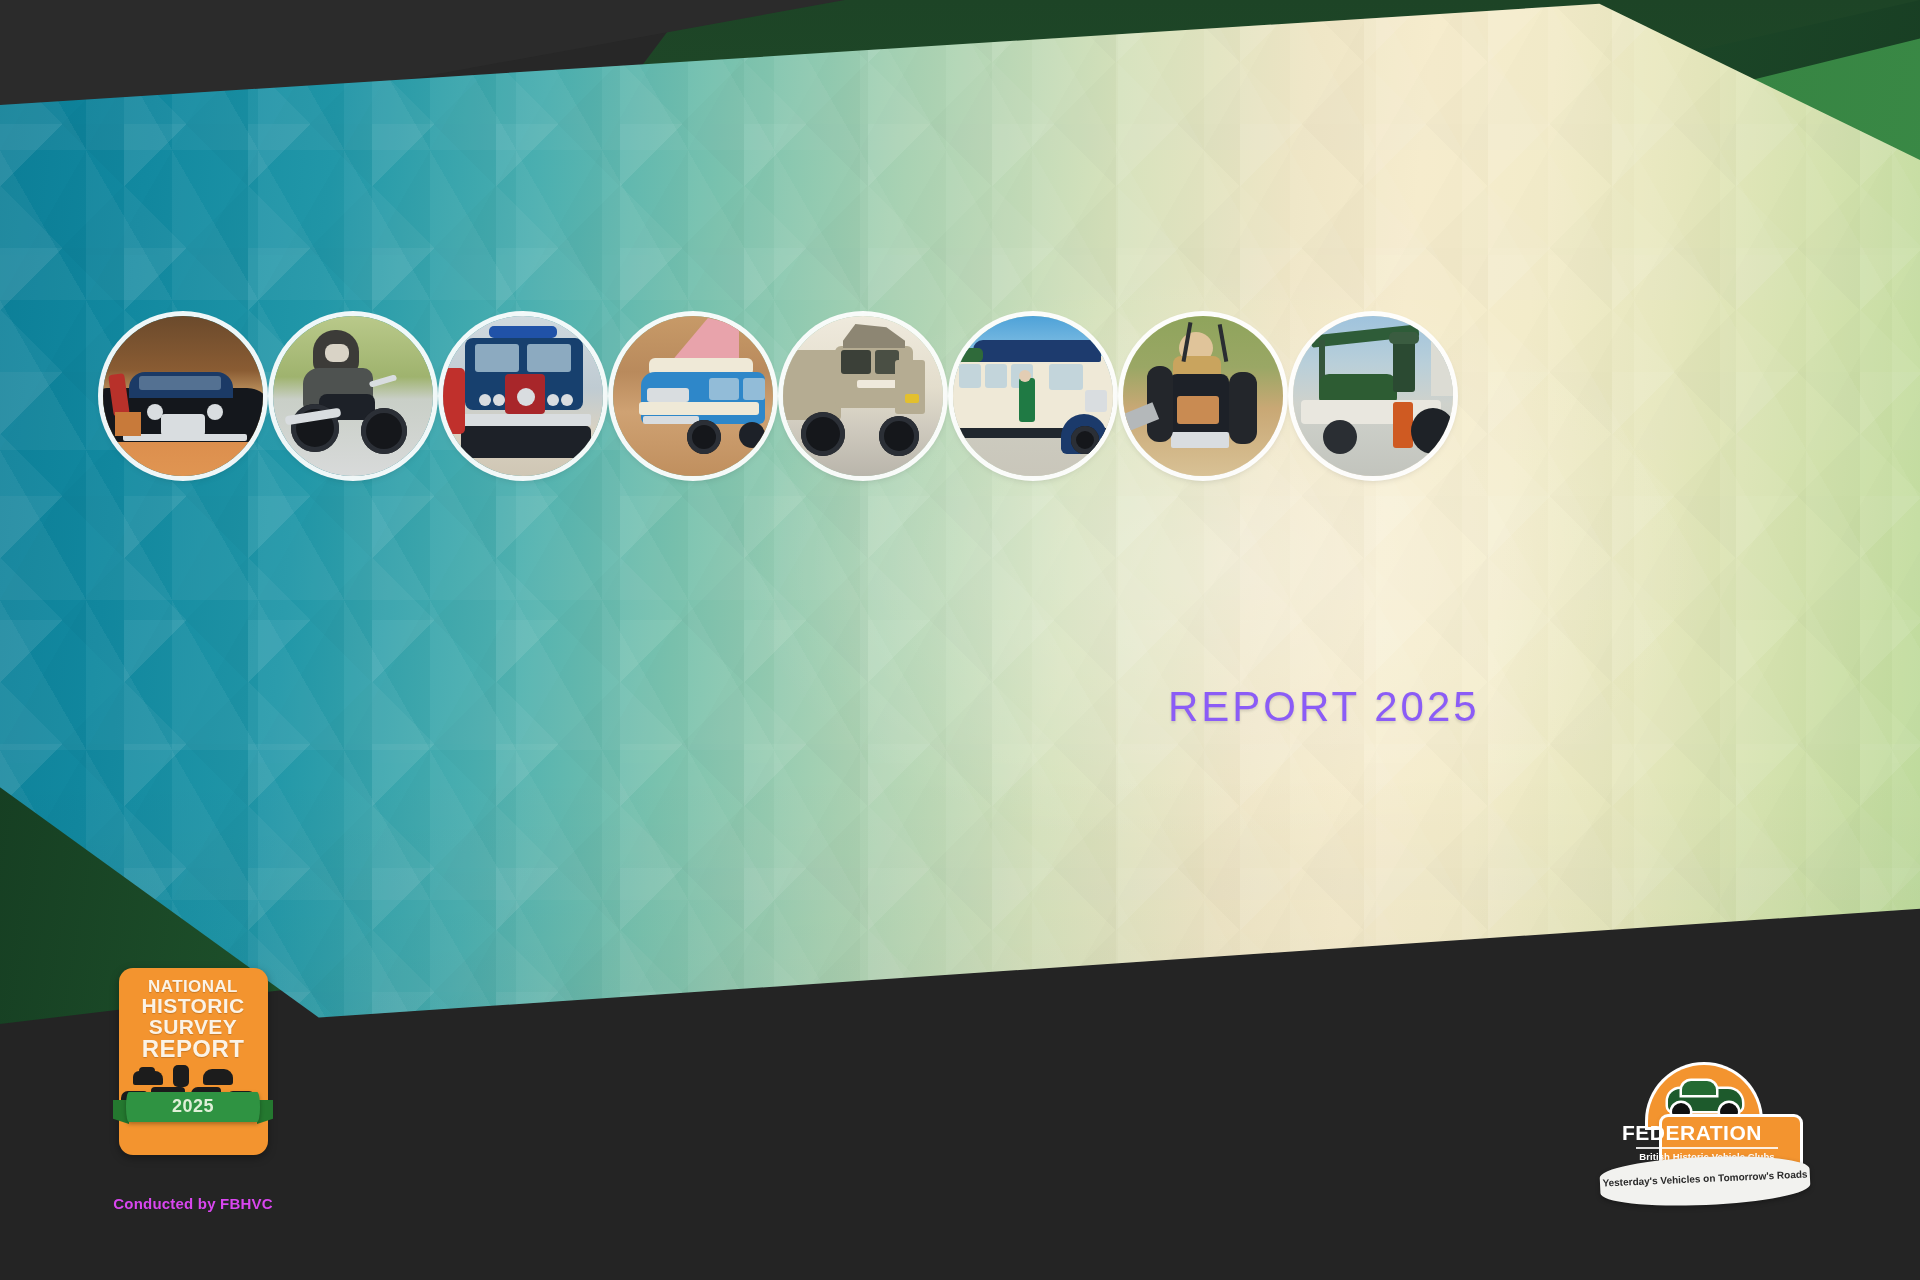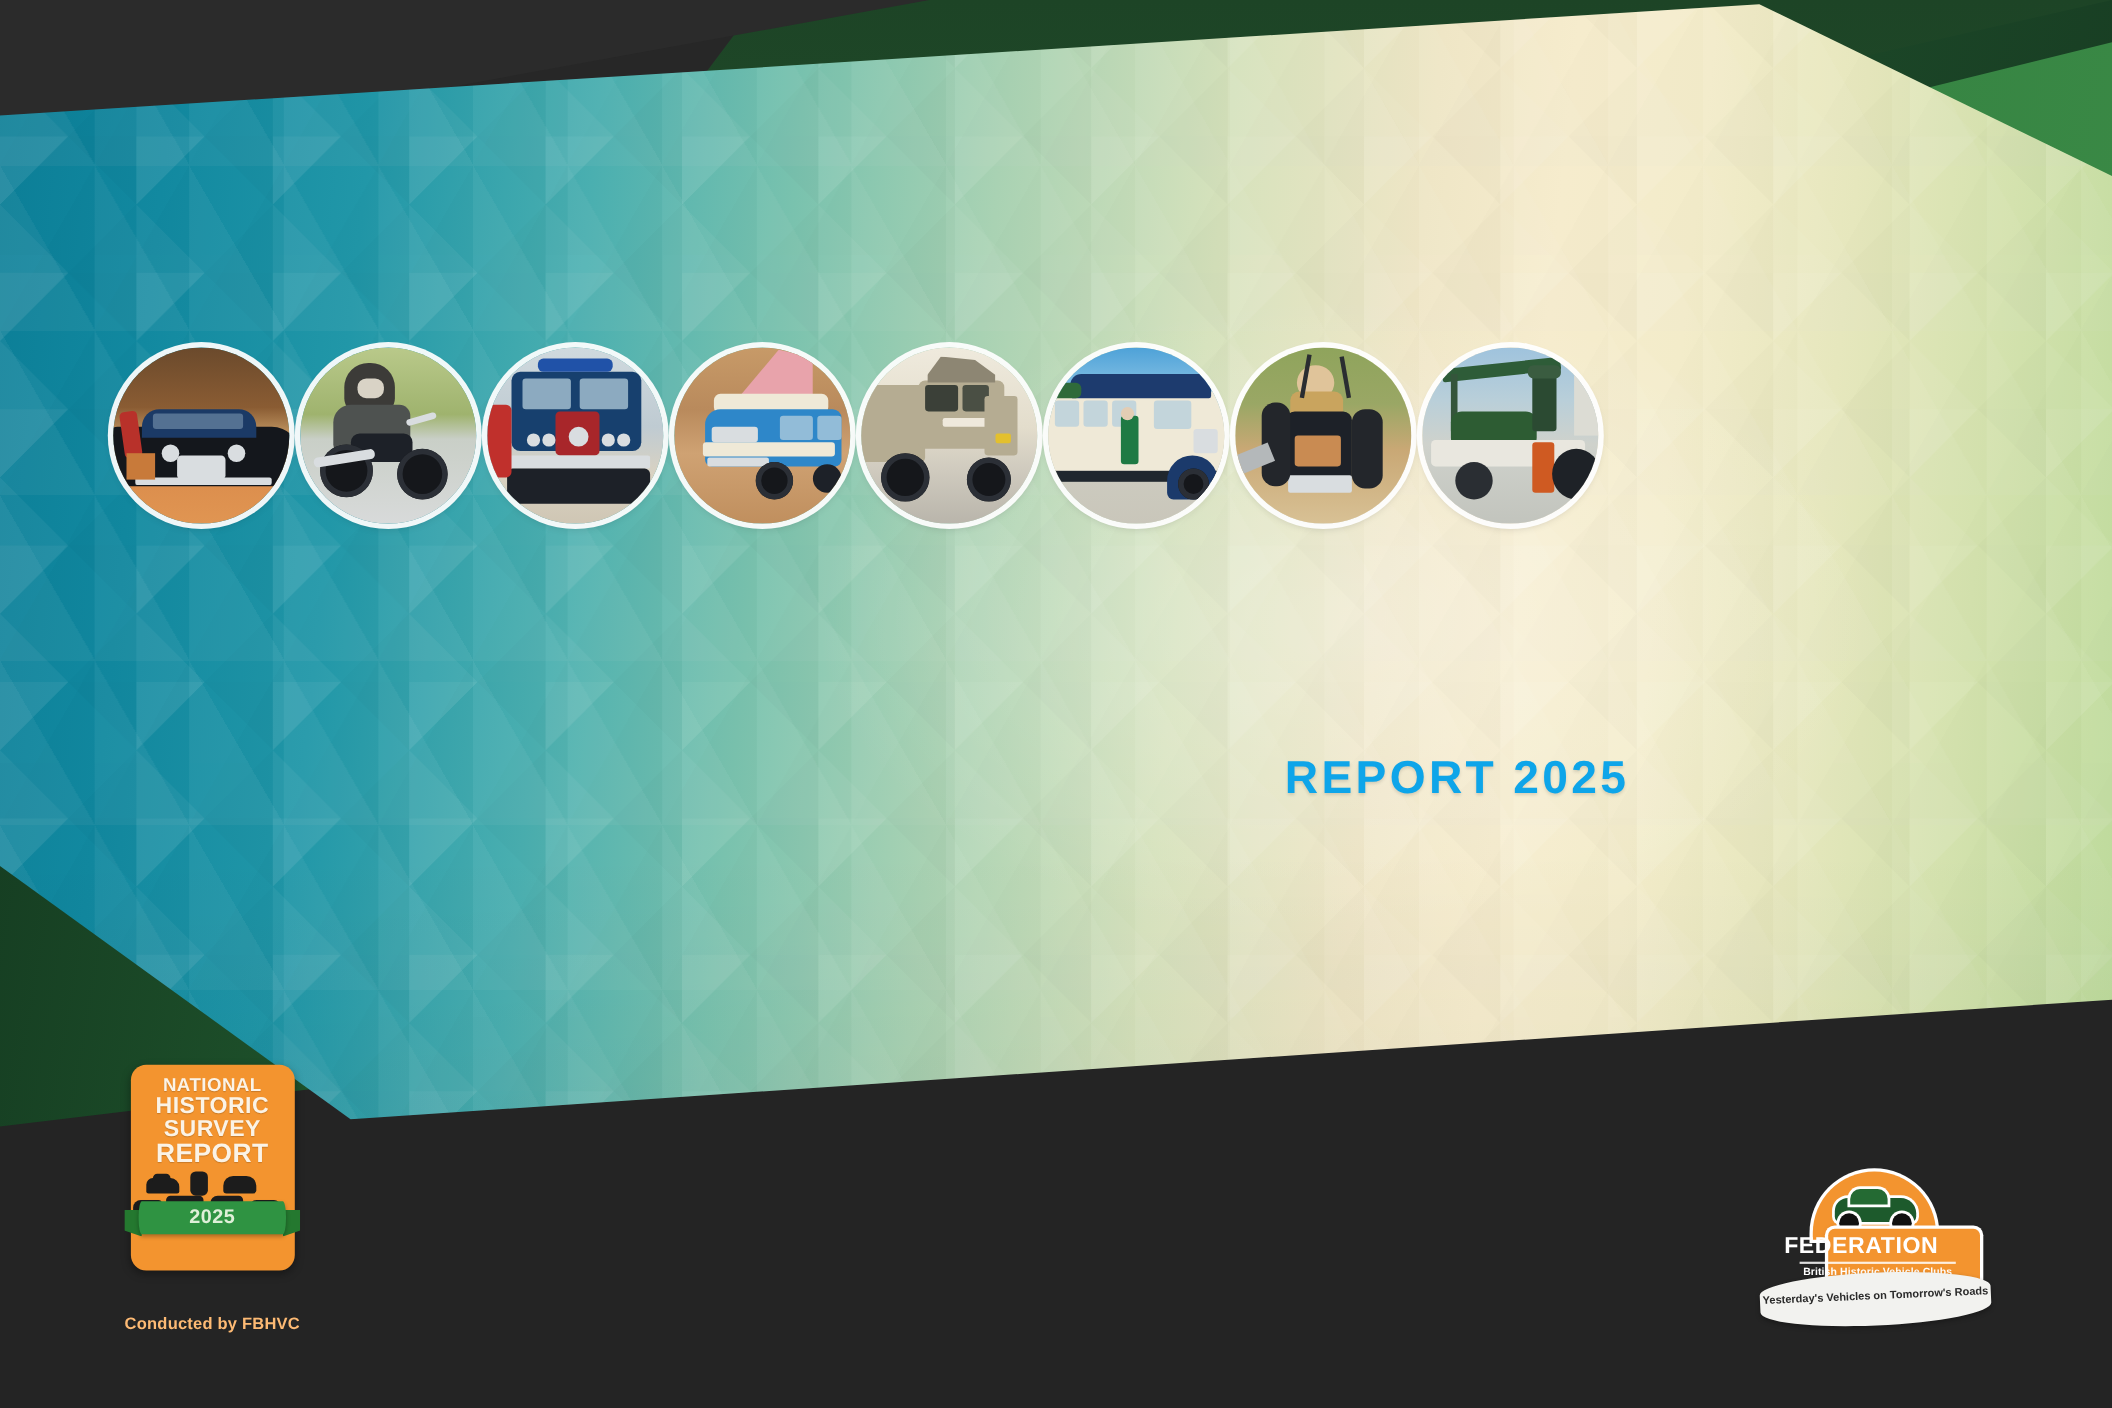--- a/index.html
+++ b/index.html
@@ -98,8 +98,8 @@
     -webkit-background-clip:text;background-clip:text;color:transparent;
     text-shadow:0 3px 5px rgba(0,0,0,.13);
     white-space:nowrap;}
-  .subtitle{position:absolute;left:1168px;top:683px;font-size:42px;font-weight:700;
-    letter-spacing:3px;color:#0ea5e9;white-space:nowrap;
+  .subtitle{position:absolute;left:1168px;top:683px;font-size:42px;font-weight:400;
+    letter-spacing:3px;color:#8b5cf6;white-space:nowrap;
     text-shadow:0 2px 3px rgba(0,0,0,.13);}
 
   

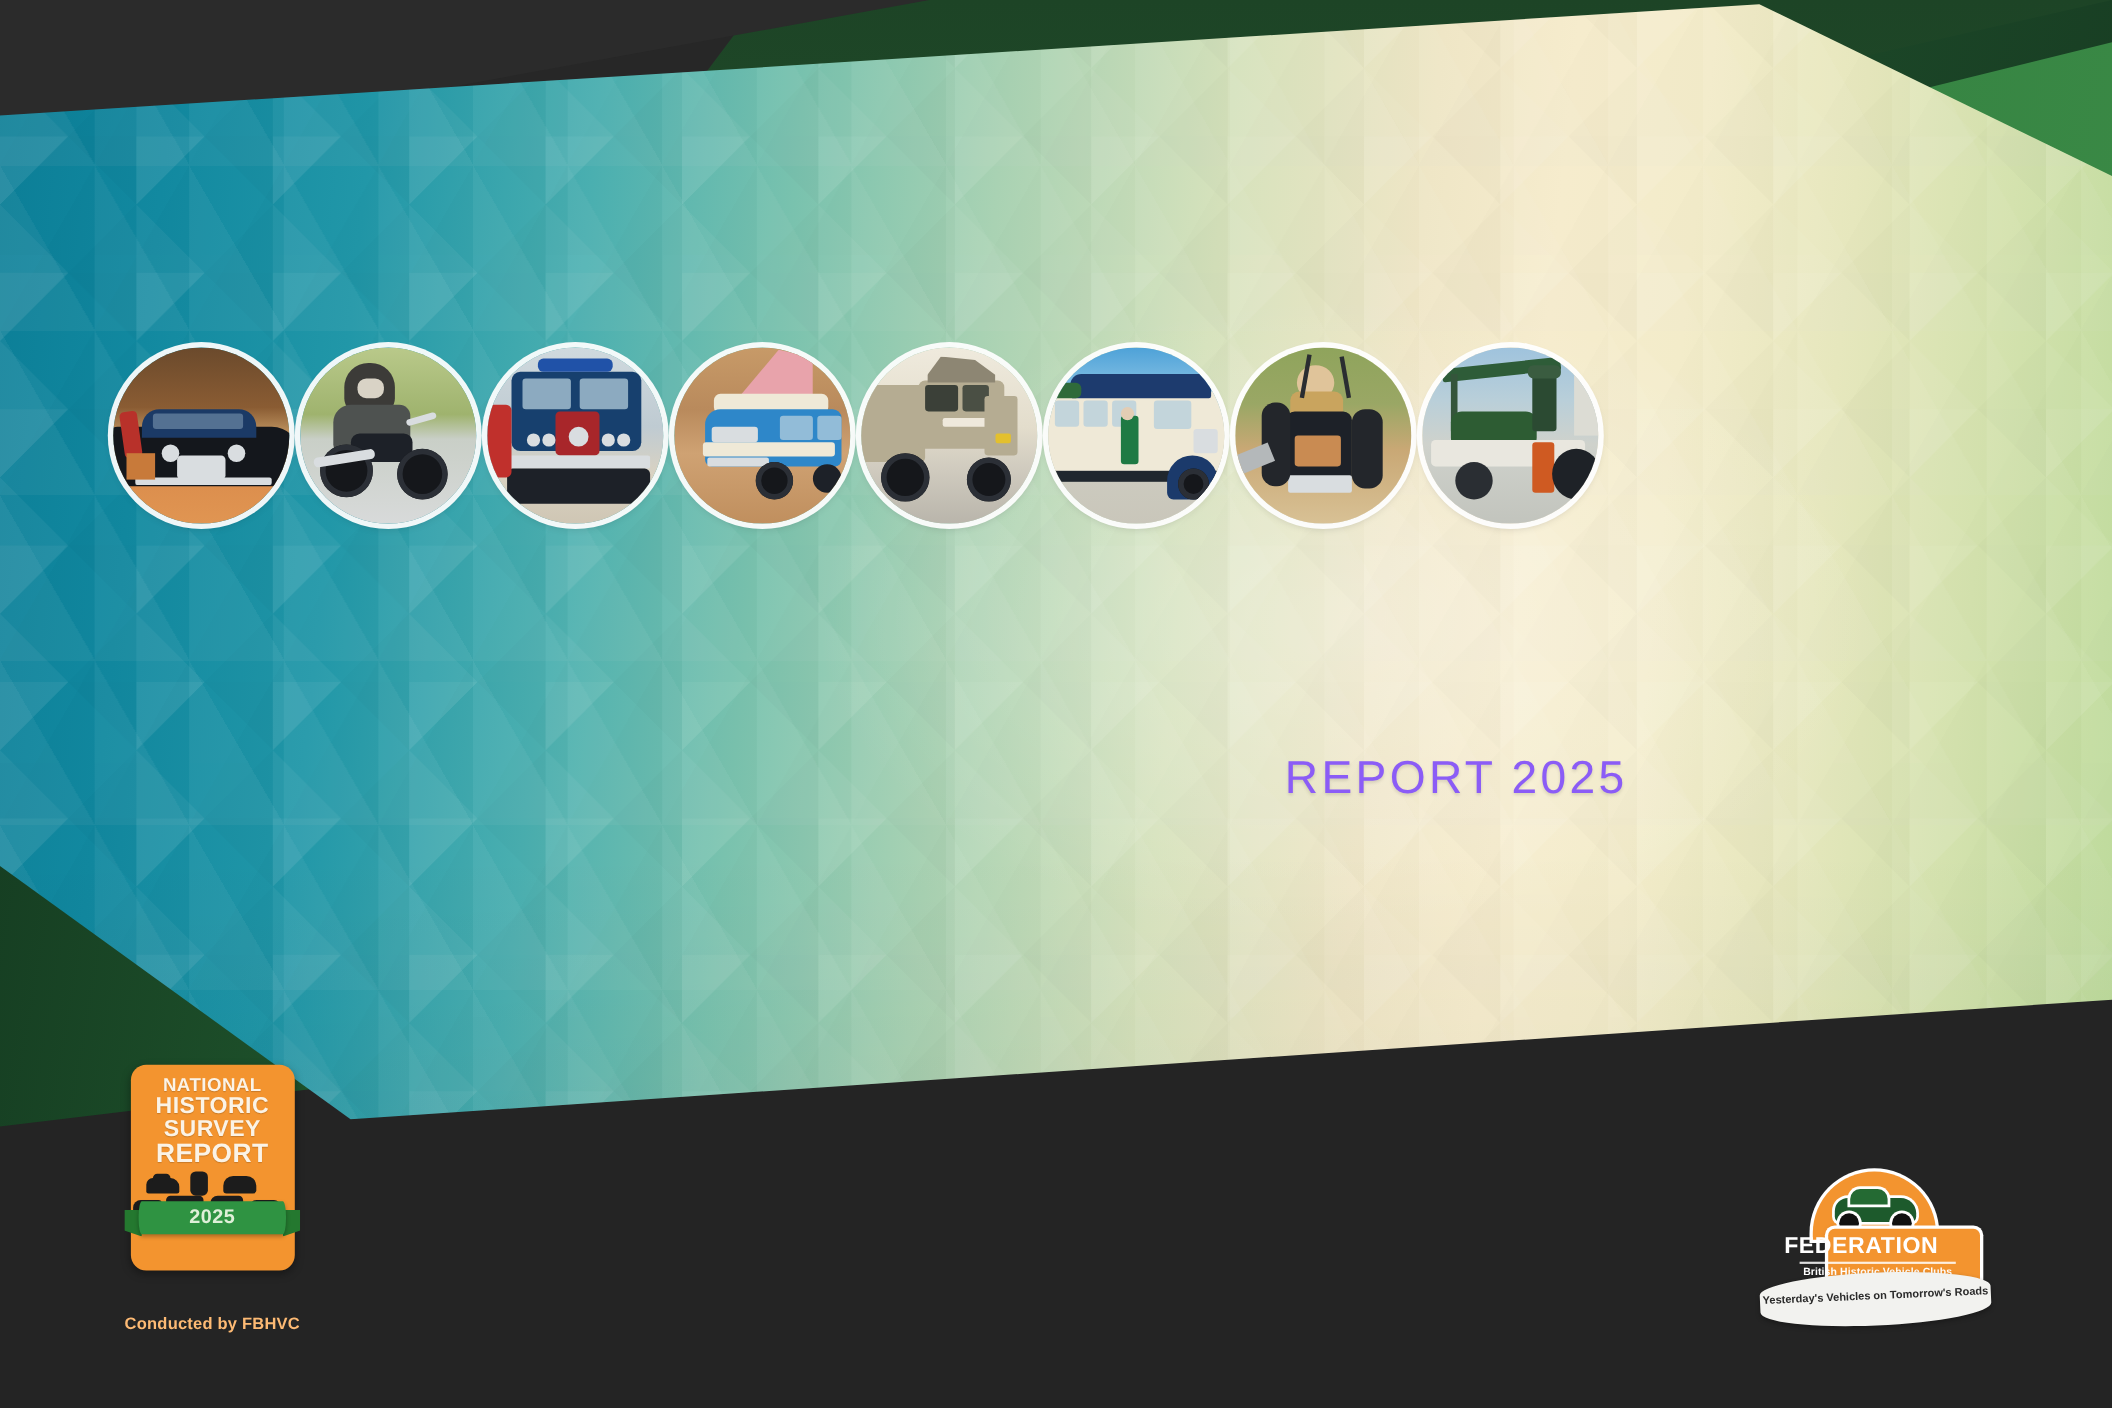--- a/index.html
+++ b/index.html
@@ -125,7 +125,7 @@
   .ribbon-year{position:absolute;left:0;right:0;top:4px;text-align:center;
     font-size:18px;font-weight:900;color:#dff0d8;letter-spacing:.5px;}
   .badge-caption{margin-top:40px;text-align:center;font-size:15px;font-weight:700;
-    color:#fdba74;letter-spacing:.2px;}
+    color:#d946ef;letter-spacing:.2px;}
 
   
   .fbhvc{position:absolute;left:1600px;top:1065px;width:210px;height:145px;}

